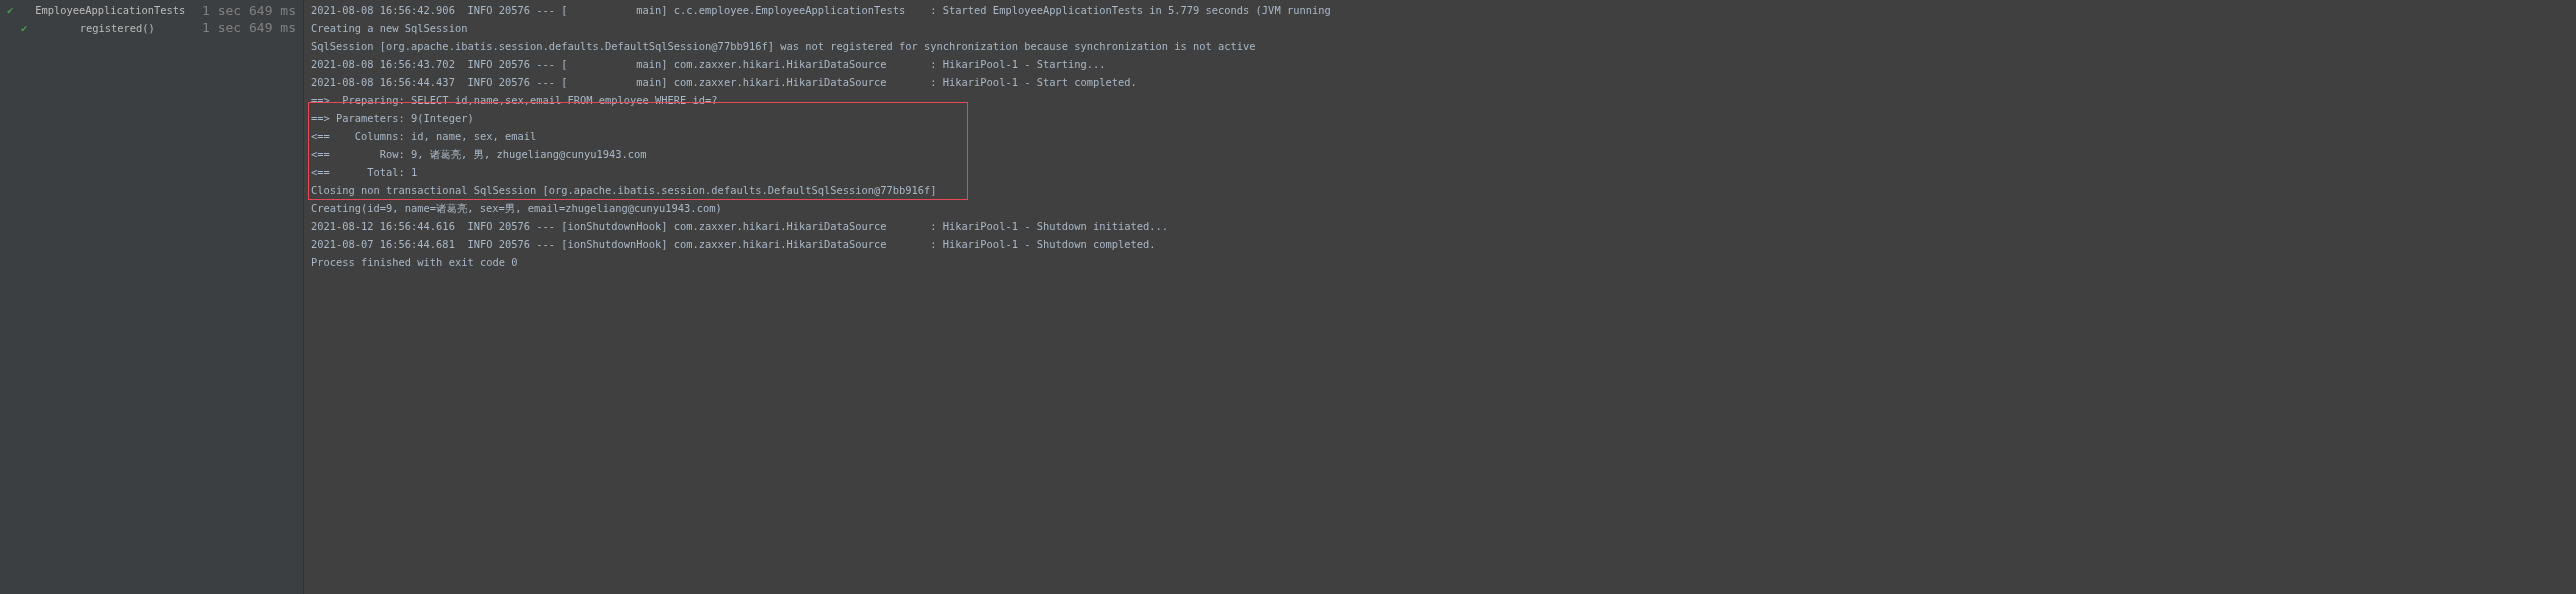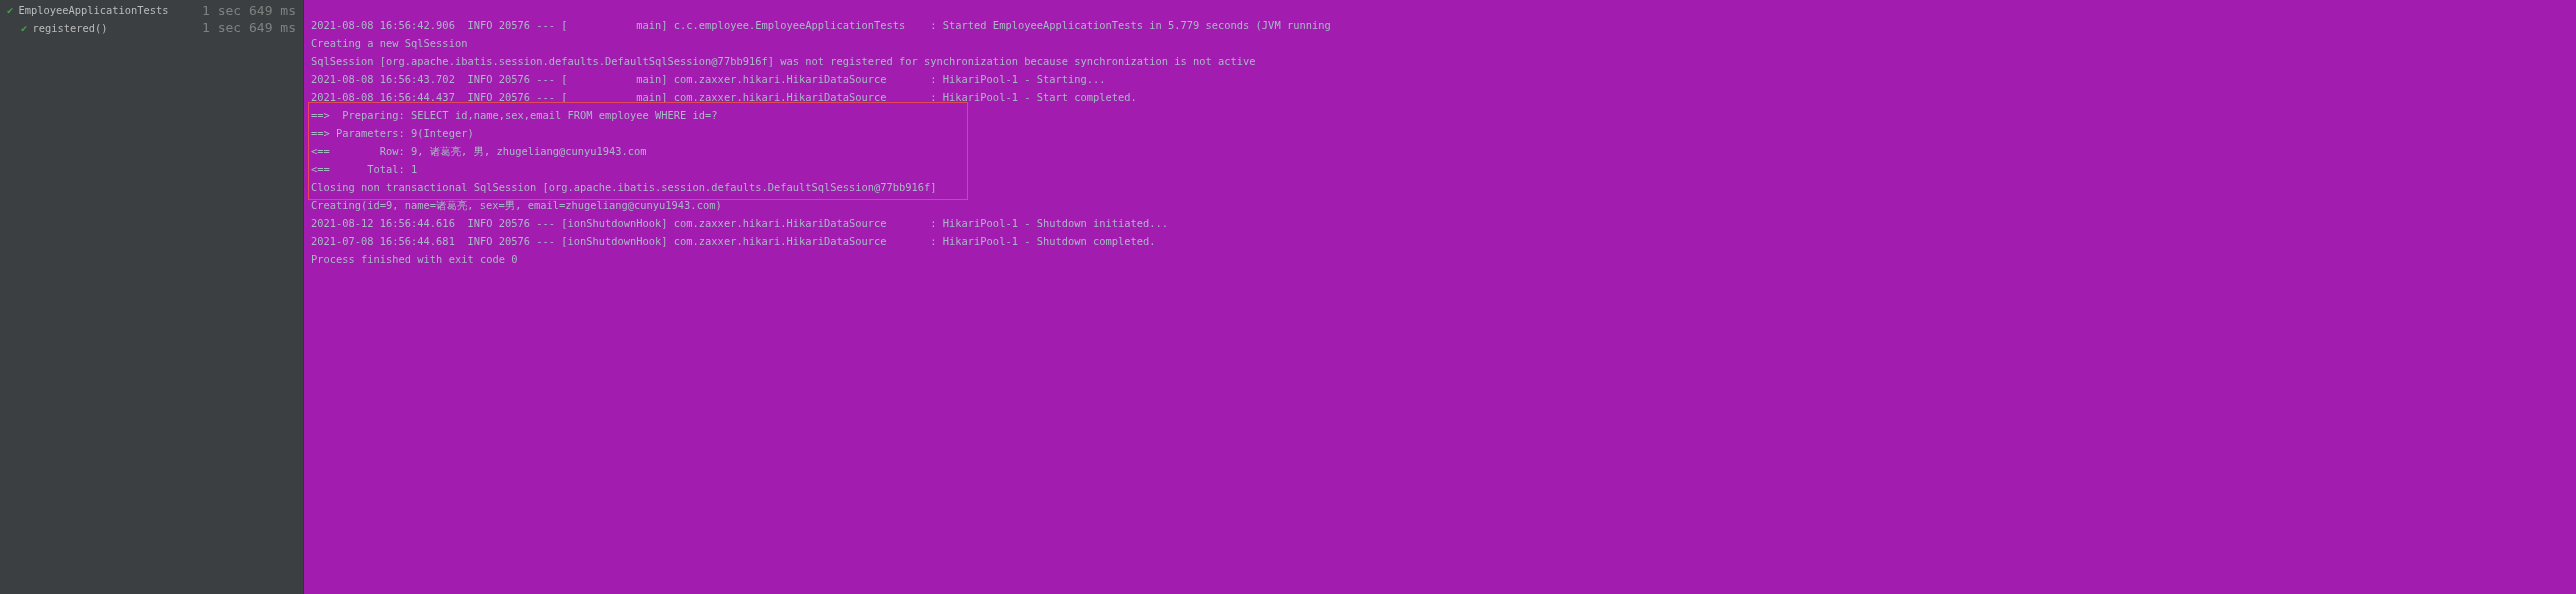--- a/index.html
+++ b/index.html
@@ -39,6 +39,7 @@
     .test-name {
       color: #bbbbbb;
       flex: 1;
+      text-align: center;
     }
     .test-time {
       color: #808080;

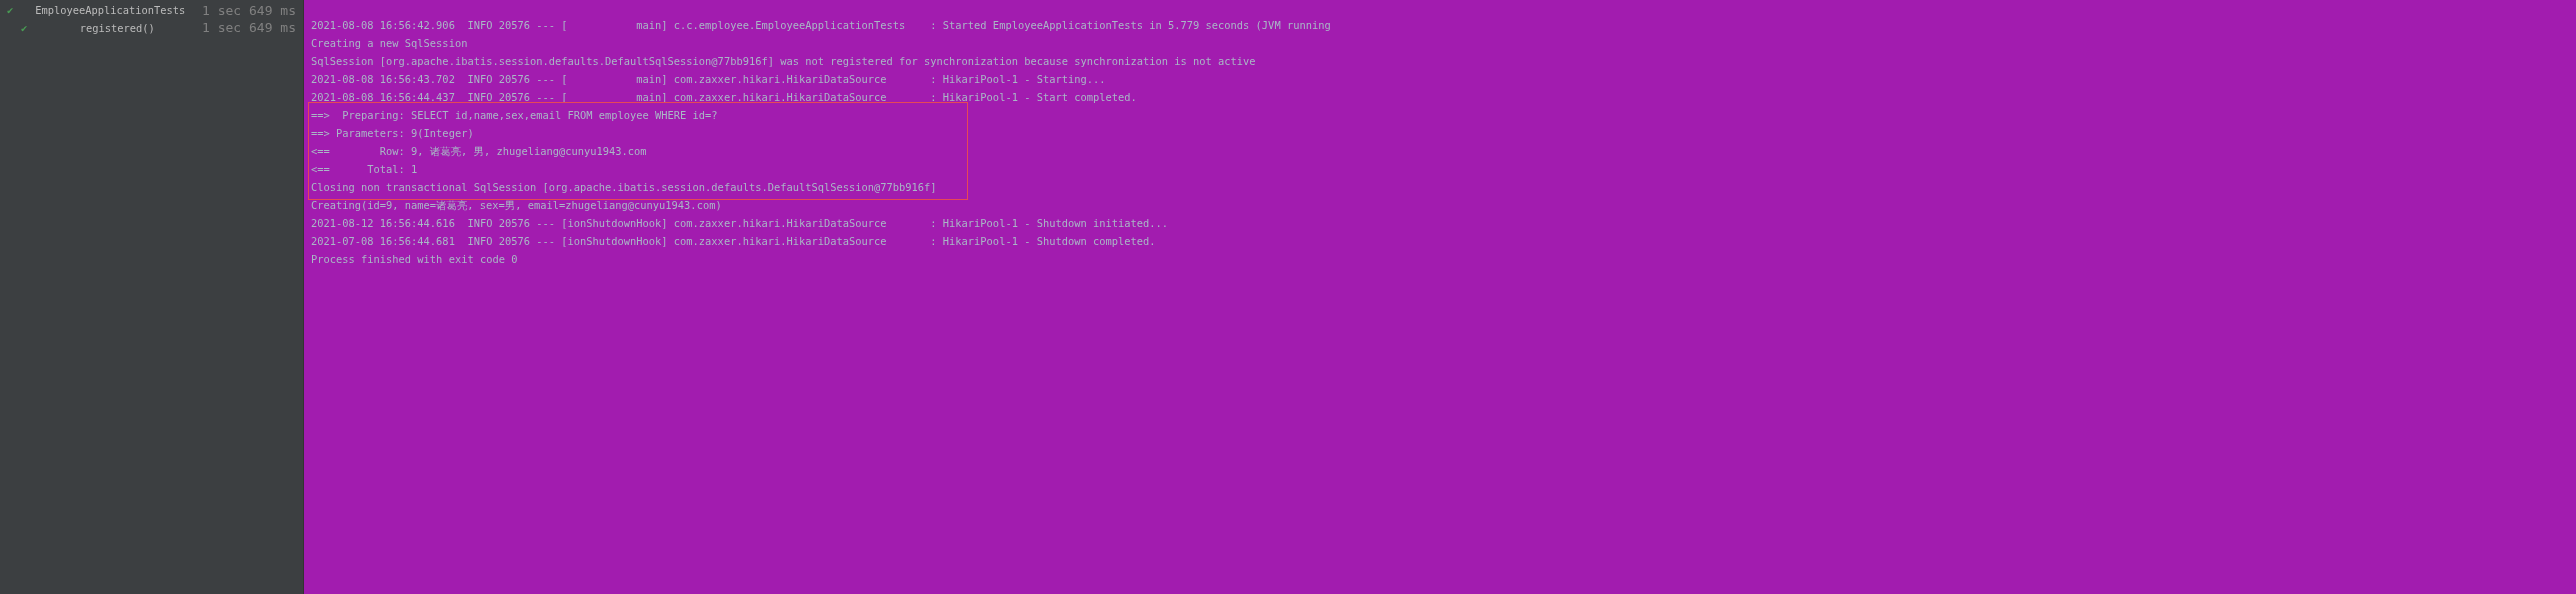--- a/index.html
+++ b/index.html
@@ -53,8 +53,8 @@
     }
     .console-panel {
       flex: 1;
-      background: #a21caf;
-      padding: 16px 7px;
+      background: #404040;
+      padding: 1px 7px;
       overflow: hidden;
       position: relative;
     }

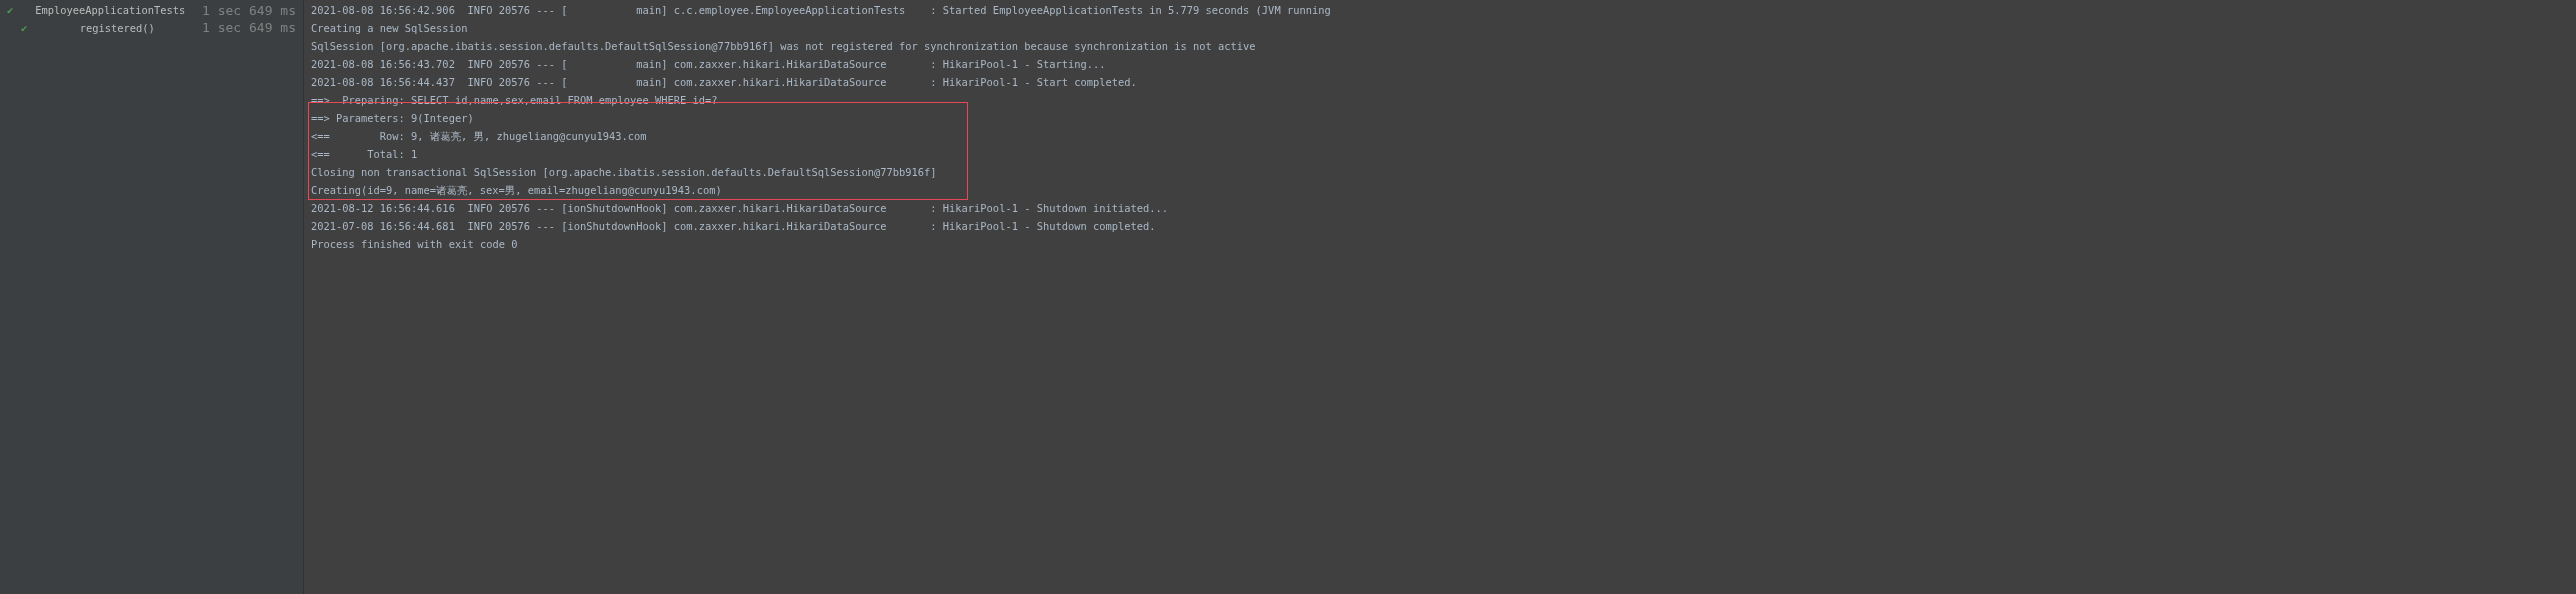--- a/index.html
+++ b/index.html
@@ -101,6 +101,7 @@
   <div class="console-line">2021-08-08 16:56:44.437  INFO 20576 --- [           main] com.zaxxer.hikari.HikariDataSource       : HikariPool-1 - Start completed.</div>
   <div class="console-line">==&gt;  Preparing: SELECT id,name,sex,email FROM employee WHERE id=?</div>
   <div class="console-line">==&gt; Parameters: 9(Integer)</div>
+  <div class="console-line">&lt;==    Columns: id, name, sex, email</div>
   <div class="console-line">&lt;==        Row: 9, 诸葛亮, 男, zhugeliang@cunyu1943.com</div>
   <div class="console-line">&lt;==      Total: 1</div>
   <div class="console-line">Closing non transactional SqlSession [org.apache.ibatis.session.defaults.DefaultSqlSession@77bb916f]</div>

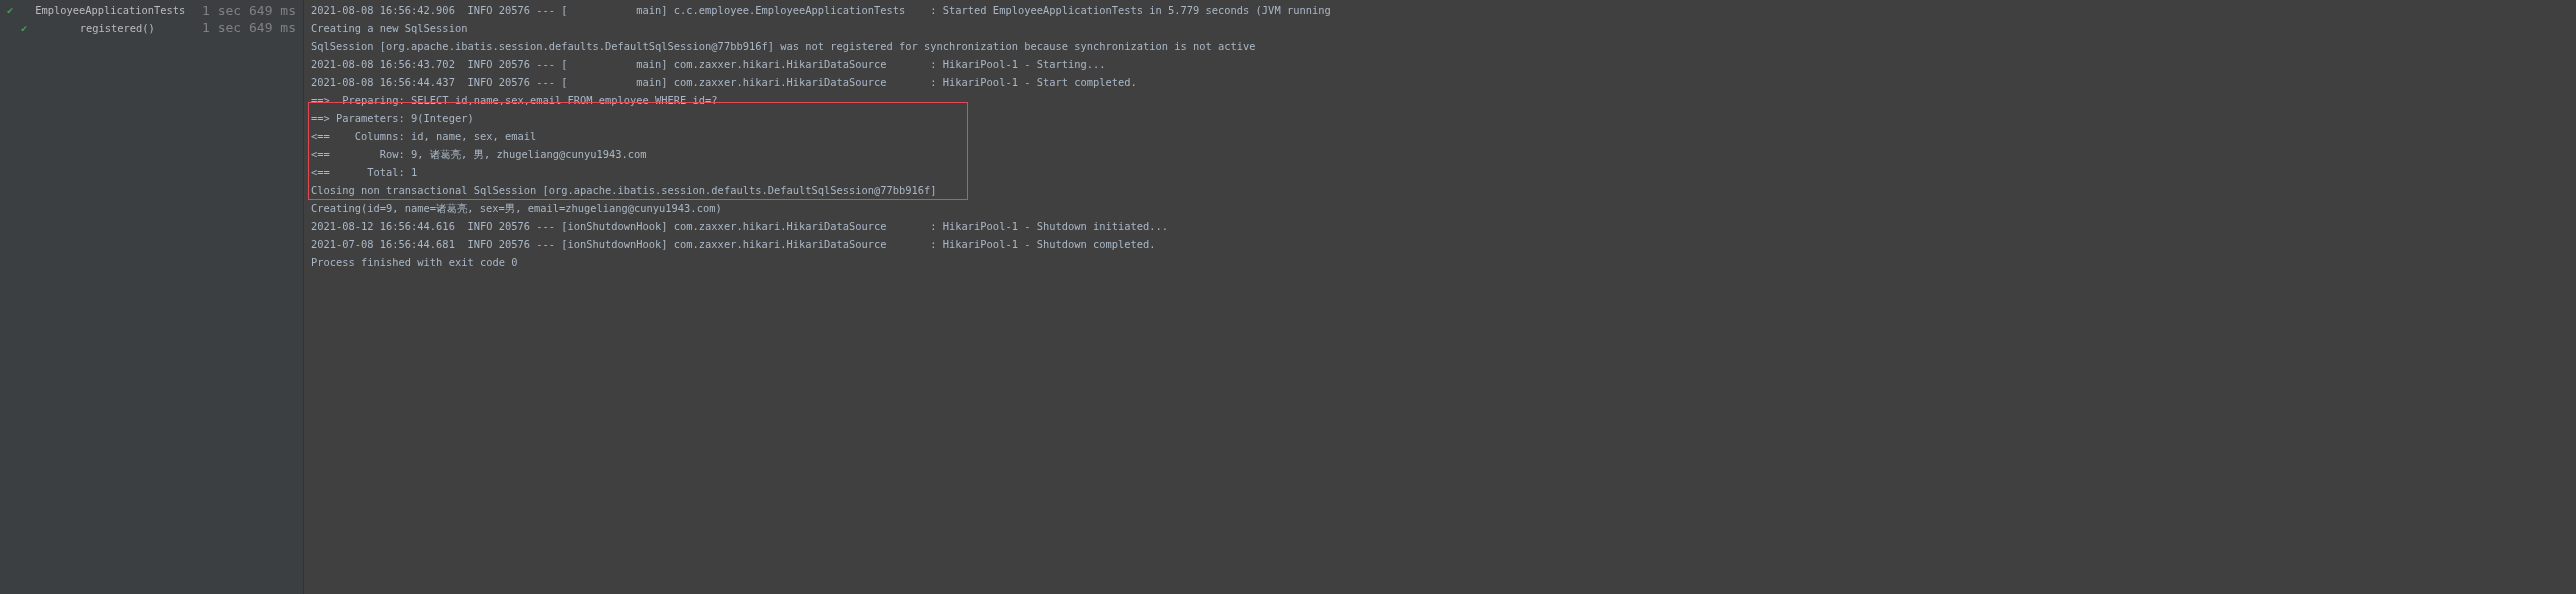--- a/index.html
+++ b/index.html
@@ -107,7 +107,7 @@
   <div class="console-line">Closing non transactional SqlSession [org.apache.ibatis.session.defaults.DefaultSqlSession@77bb916f]</div>
   <div class="console-line">Creating(id=9, name=诸葛亮, sex=男, email=zhugeliang@cunyu1943.com)</div>
   <div class="console-line">2021-08-12 16:56:44.616  INFO 20576 --- [ionShutdownHook] com.zaxxer.hikari.HikariDataSource       : HikariPool-1 - Shutdown initiated...</div>
-  <div class="console-line">2021-07-08 16:56:44.681  INFO 20576 --- [ionShutdownHook] com.zaxxer.hikari.HikariDataSource       : HikariPool-1 - Shutdown completed.</div>
+  <div class="console-line">2021-08-07 16:56:44.681  INFO 20576 --- [ionShutdownHook] com.zaxxer.hikari.HikariDataSource       : HikariPool-1 - Shutdown completed.</div>
   <div class="console-line"></div>
   <div class="console-line">Process finished with exit code 0</div>
   <div class="highlight-box"></div>

